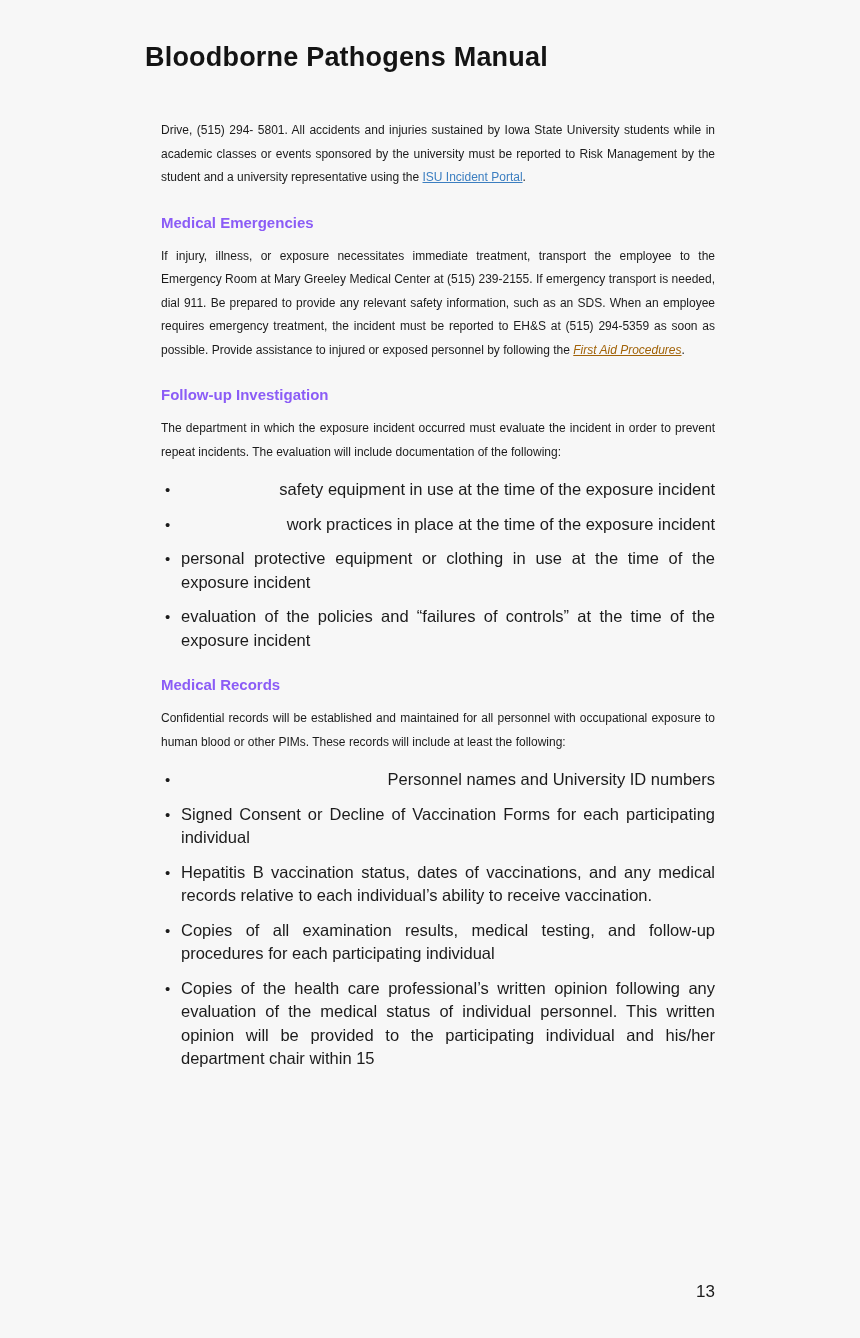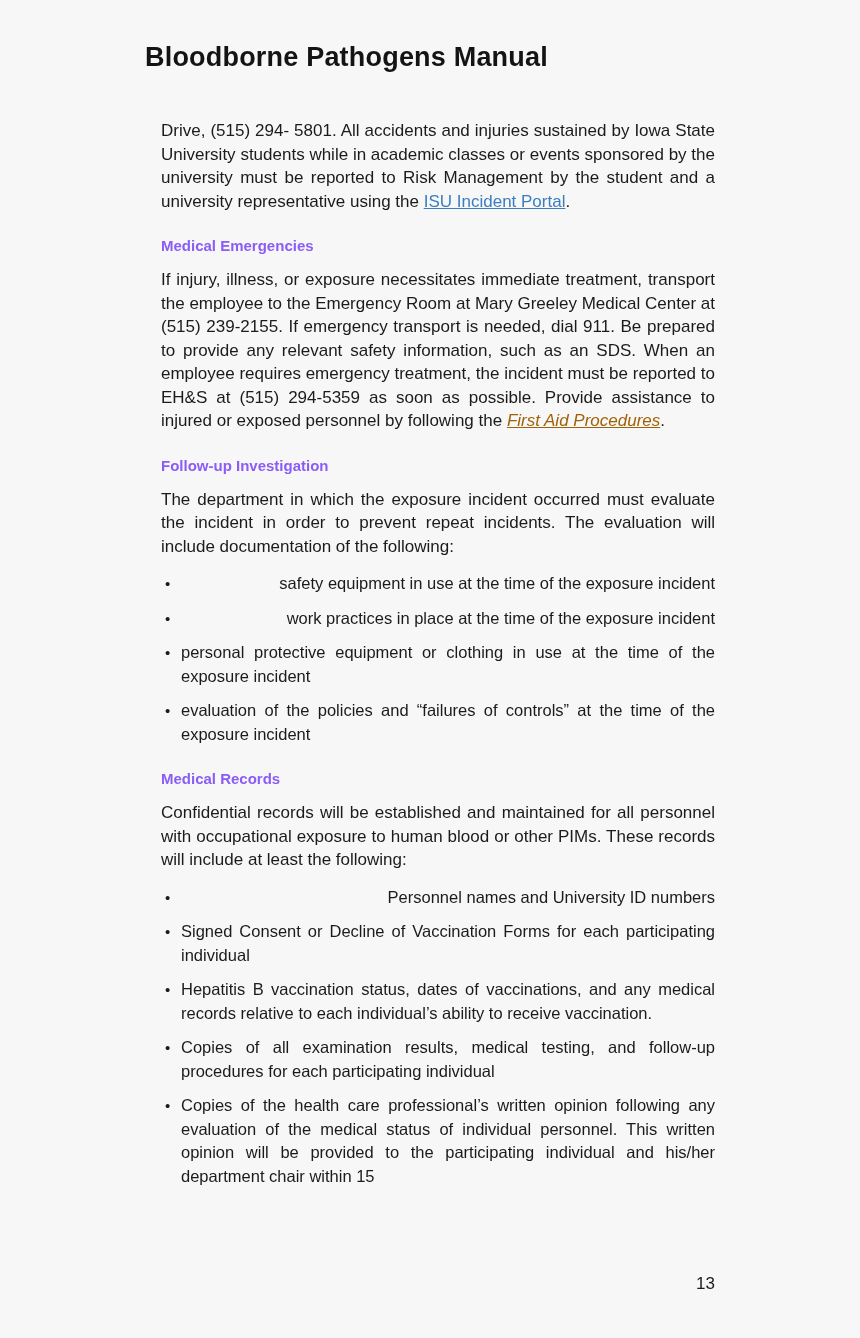--- a/index.html
+++ b/index.html
@@ -33,7 +33,7 @@
     margin-top: 46px;
   }
   p.para {
-    font-size: 17px;
+    font-size: 12px;
     line-height: 23.5px;
     text-align: justify;
     text-justify: inter-word;

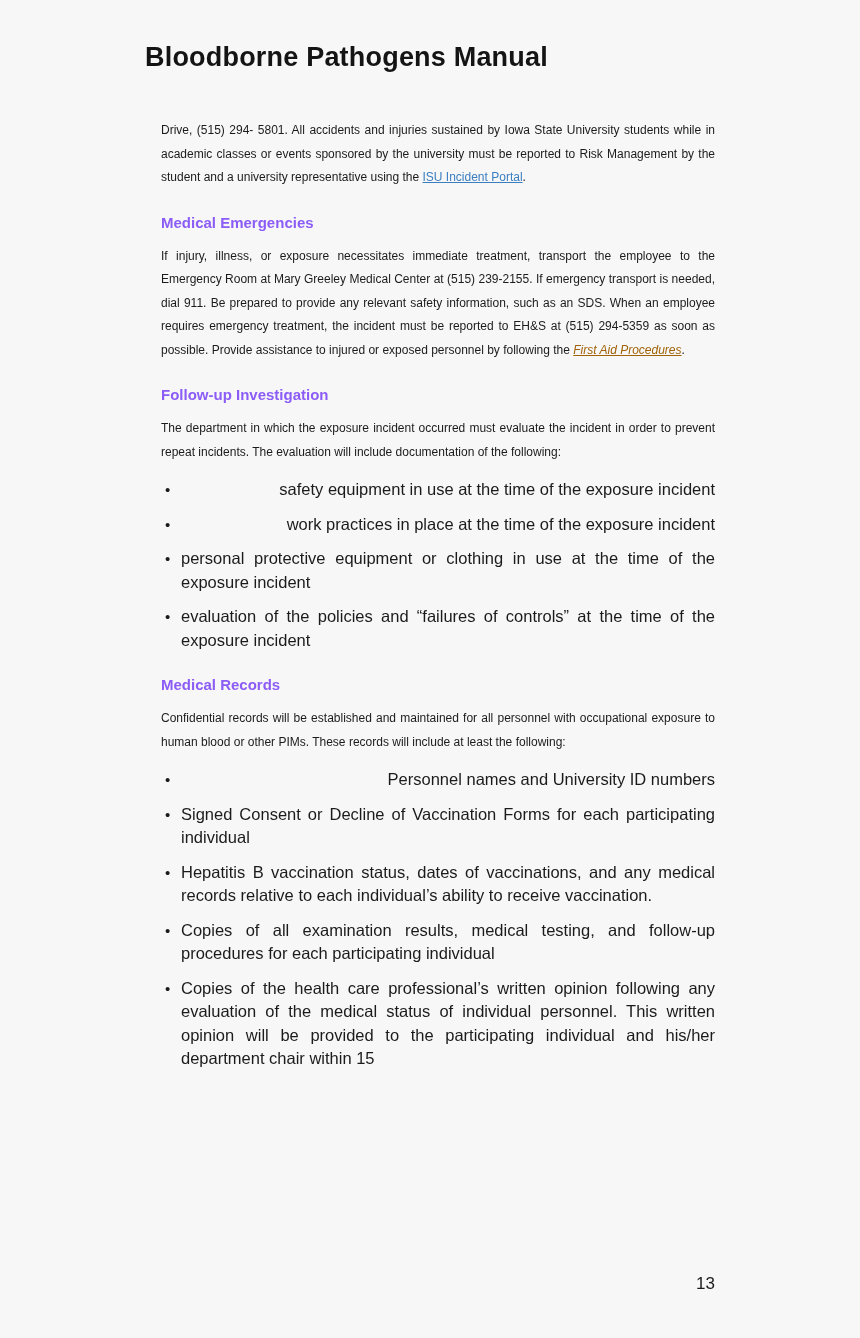--- a/index.html
+++ b/index.html
@@ -84,7 +84,7 @@
   .page-number {
     position: absolute;
     right: 145px;
-    bottom: 44px;
+    bottom: 36px;
     font-size: 17px;
     color: #1b1b1b;
   }

